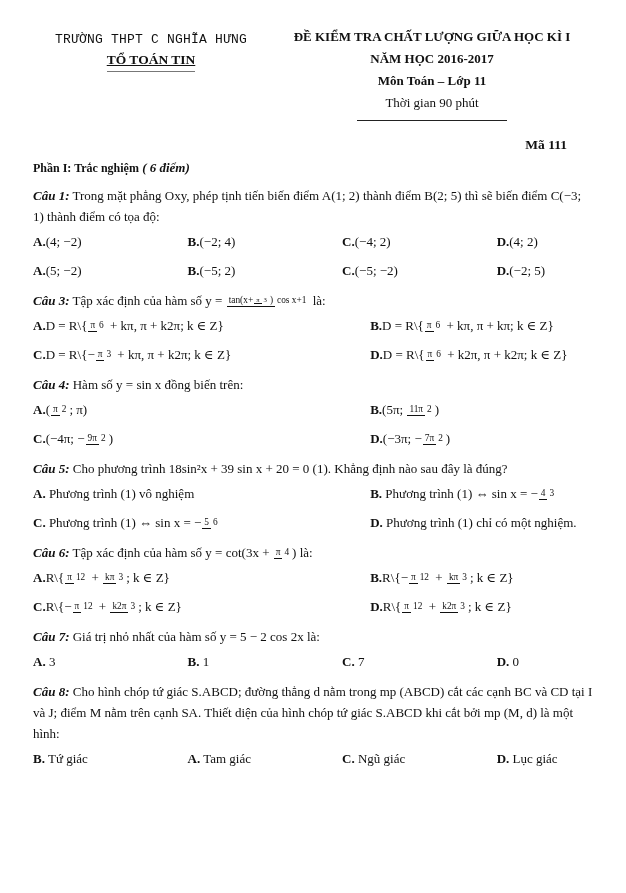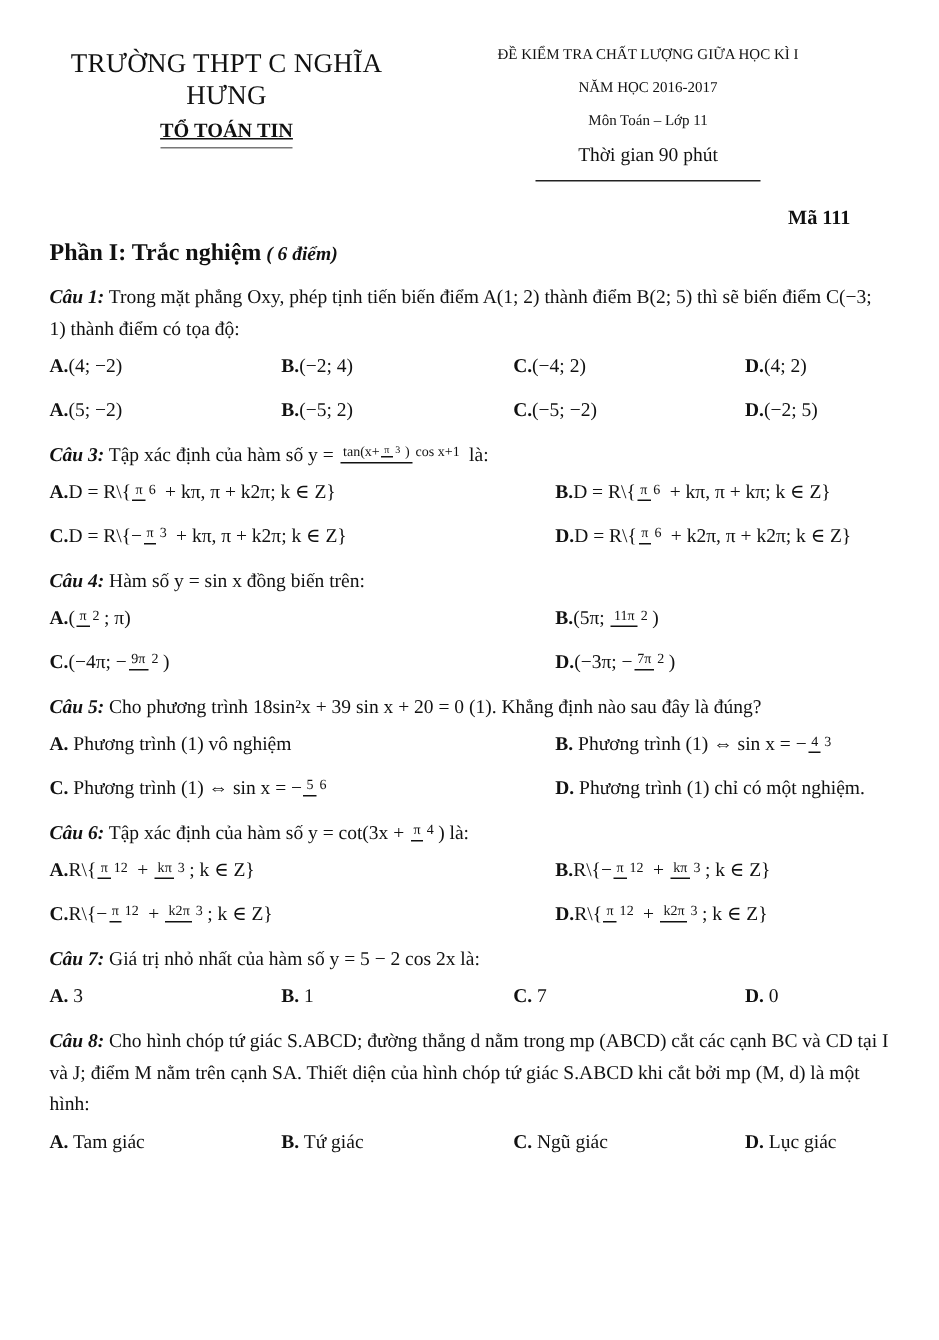--- a/index.html
+++ b/index.html
@@ -17,7 +17,7 @@
   
   .header { display: flex; }
   .header-left { width: 42%; text-align: center; padding-top: 6px; }
-  .school { font-size: 18px; letter-spacing: 0.2px; }
+  .school { font-size: 13px; letter-spacing: 0.2px; font-family: Liberation Mono, monospace; }
   .dept-wrap { display: inline-block; margin-top: 5px; padding-bottom: 3px; border-bottom: 1px solid #777; }
   .dept { font-weight: bold; text-decoration: underline; font-size: 13.5px; }
   .header-right { width: 58%; text-align: center; }

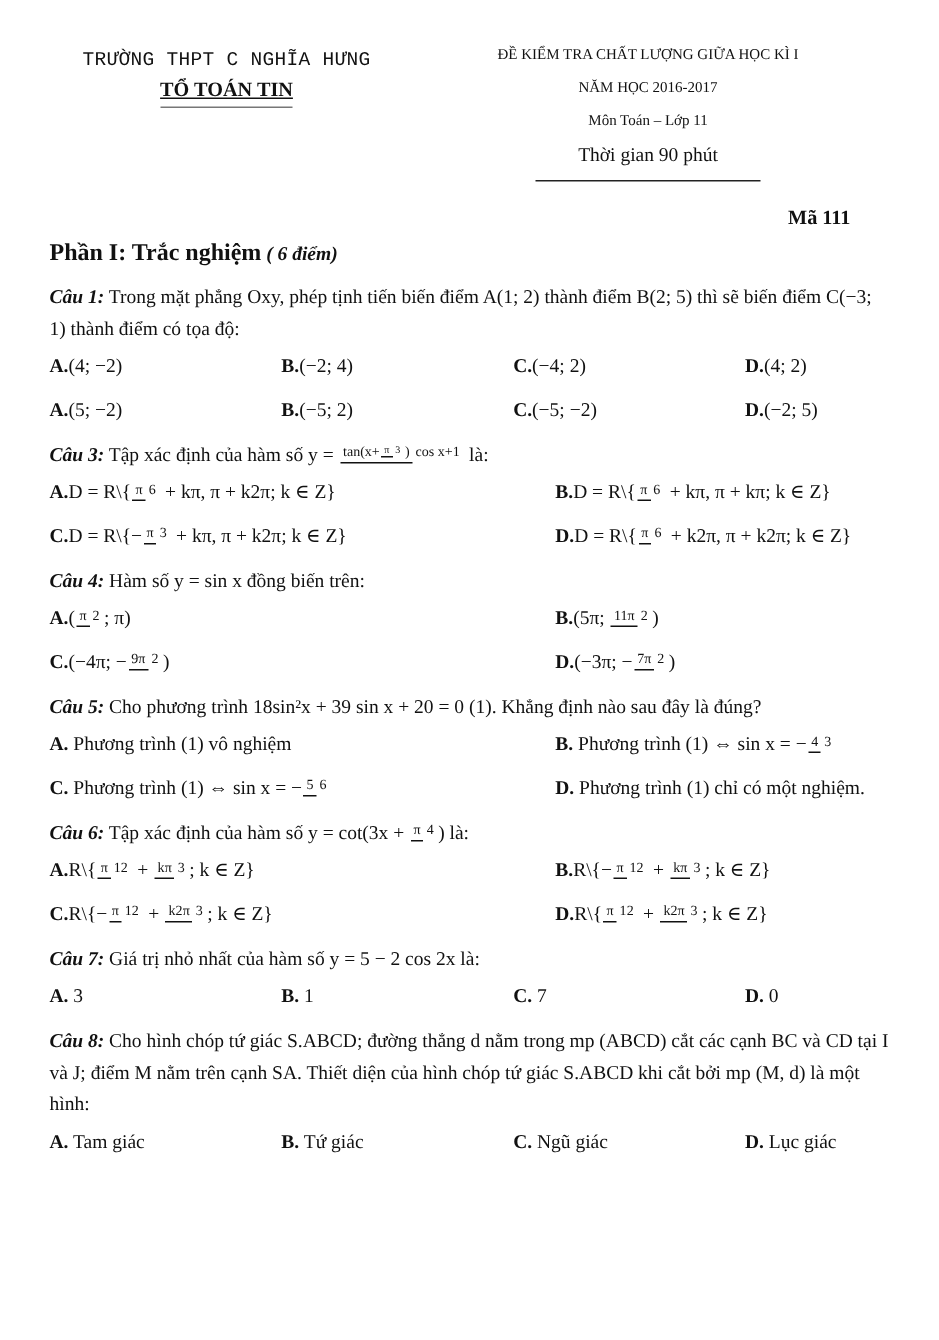--- a/index.html
+++ b/index.html
@@ -21,7 +21,7 @@
   .dept-wrap { display: inline-block; margin-top: 5px; padding-bottom: 3px; border-bottom: 1px solid #777; }
   .dept { font-weight: bold; text-decoration: underline; font-size: 13.5px; }
   .header-right { width: 58%; text-align: center; }
-  .ht-bold { font-weight: normal; font-size: 10px; line-height: 22px; }
+  .ht-bold { font-weight: bold; font-size: 13px; line-height: 22px; }
   .ht-reg  { font-size: 13px; line-height: 22px; }
   .header-rule { width: 150px; border-bottom: 1.2px solid #222; margin: 6px auto 0 auto; }
   .code-line { text-align: right; padding-right: 28px; font-weight: bold; margin-top: 16px; font-size: 13.5px; }

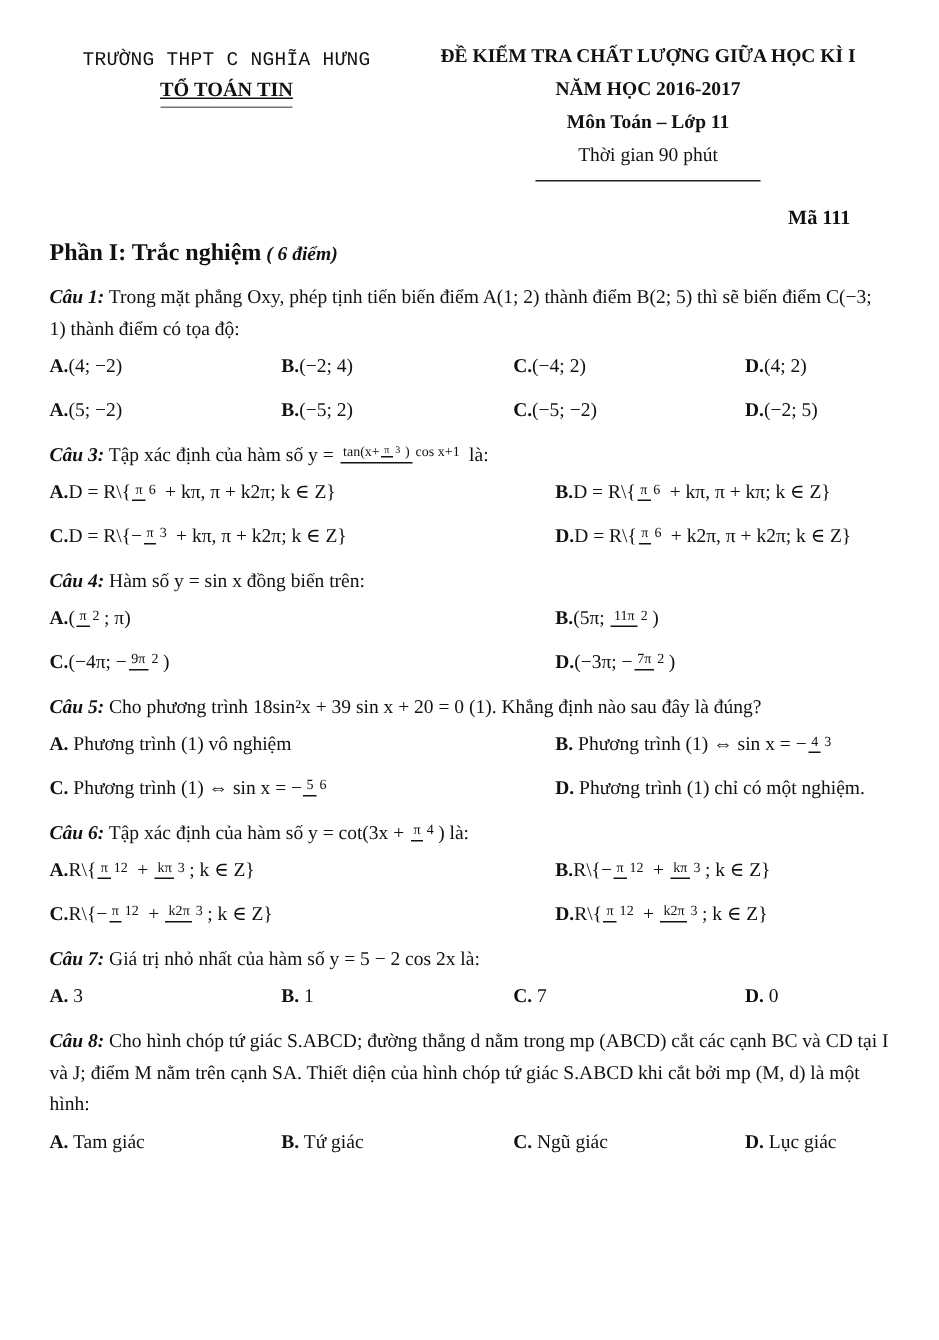--- a/index.html
+++ b/index.html
@@ -27,7 +27,7 @@
   .code-line { text-align: right; padding-right: 28px; font-weight: bold; margin-top: 16px; font-size: 13.5px; }
   
   .section { margin-top: 7px; }
-  .sec-title { font-weight: bold; font-size: 16px; }
+  .sec-title { font-weight: bold; font-size: 12px; }
   .sec-points { font-weight: bold; font-style: italic; }
   
   .q { margin-top: 9px; }

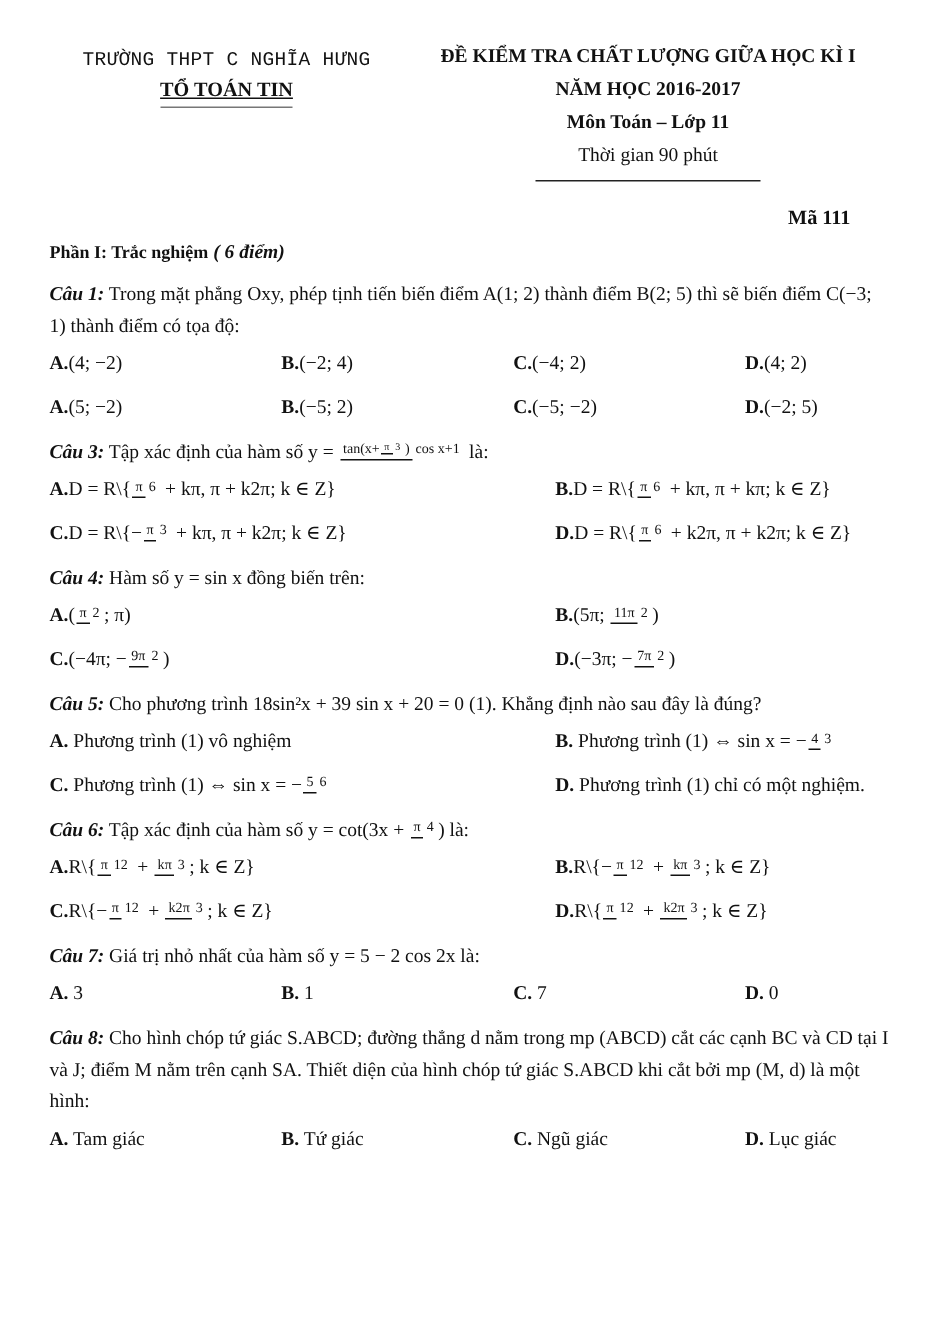--- a/index.html
+++ b/index.html
@@ -213,8 +213,8 @@
     <p class="qtext"><span class="qlabel">Câu 8:</span>
       <span>Cho hình chóp tứ giác S.ABCD; đường thẳng d nằm trong mp (ABCD) cắt các cạnh BC và CD tại I và J; điểm M nằm trên cạnh SA. Thiết diện của hình chóp tứ giác S.ABCD khi cắt bởi mp (M, d) là một hình:</span></p>
     <div class="opts row4">
+      <span class="opt"><b class="olabel">B.</b><span> Tứ giác</span></span>
       <span class="opt"><b class="olabel">A.</b><span> Tam giác</span></span>
-      <span class="opt"><b class="olabel">B.</b><span> Tứ giác</span></span>
       <span class="opt"><b class="olabel">C.</b><span> Ngũ giác</span></span>
       <span class="opt"><b class="olabel">D.</b><span> Lục giác</span></span>
     </div>

